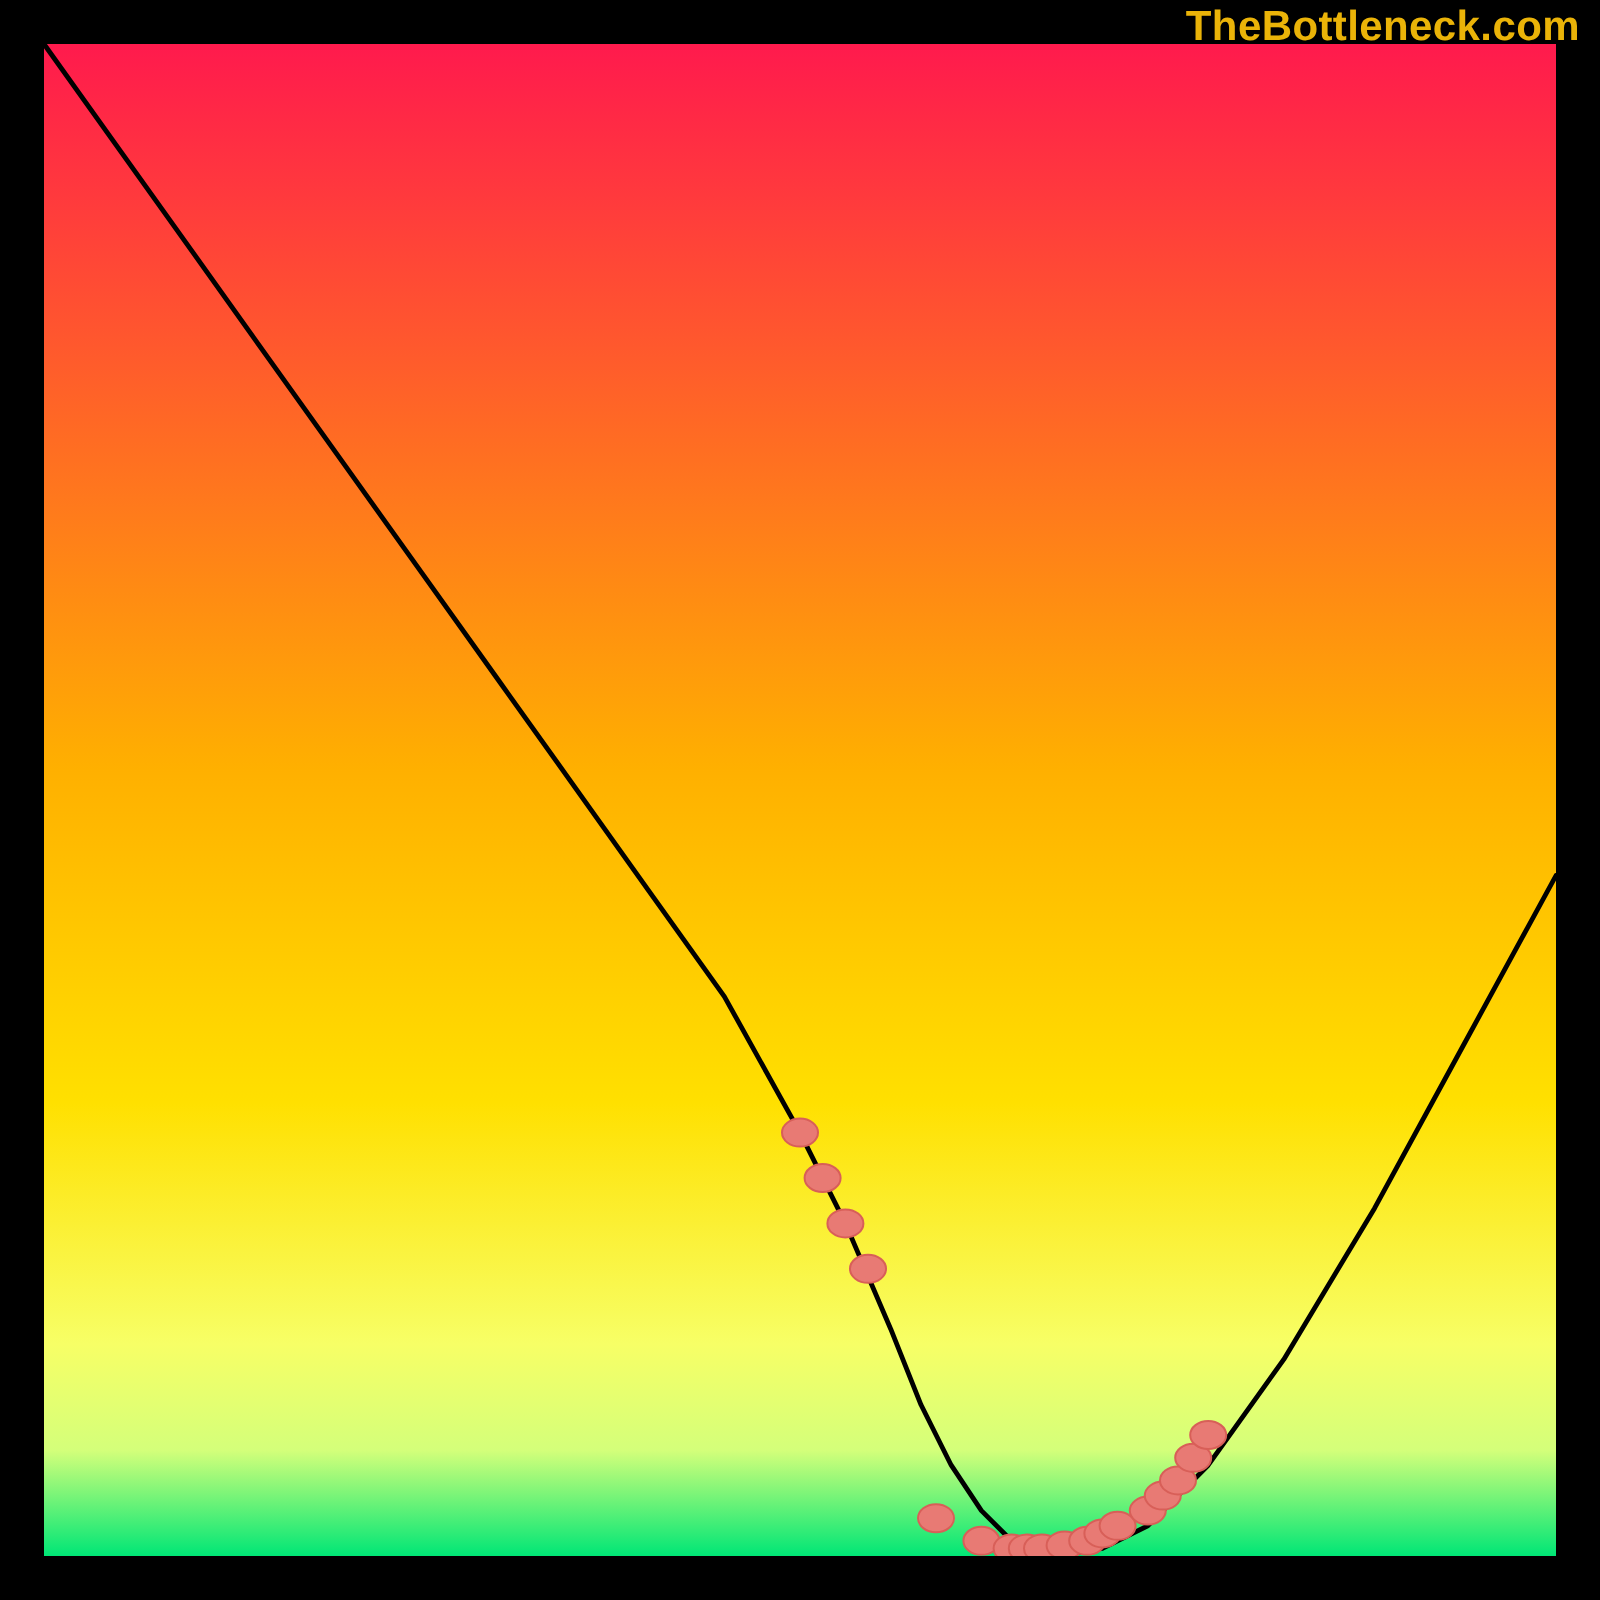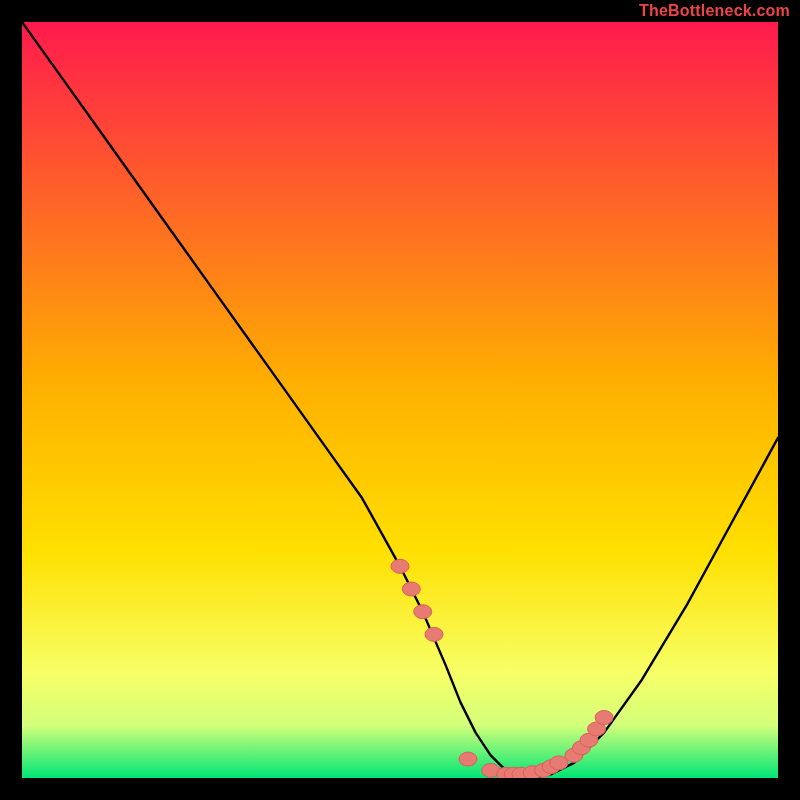--- a/index.html
+++ b/index.html
@@ -22,9 +22,9 @@
     position: absolute;
     top: 2px;
     right: 10px;
-    color: #ef4444;
+    color: #eab308;
     font-family: Arial, Helvetica, sans-serif;
-    font-size: 16px;
+    font-size: 21px;
     font-weight: 600;
     letter-spacing: 0.2px;
     user-select: none;

